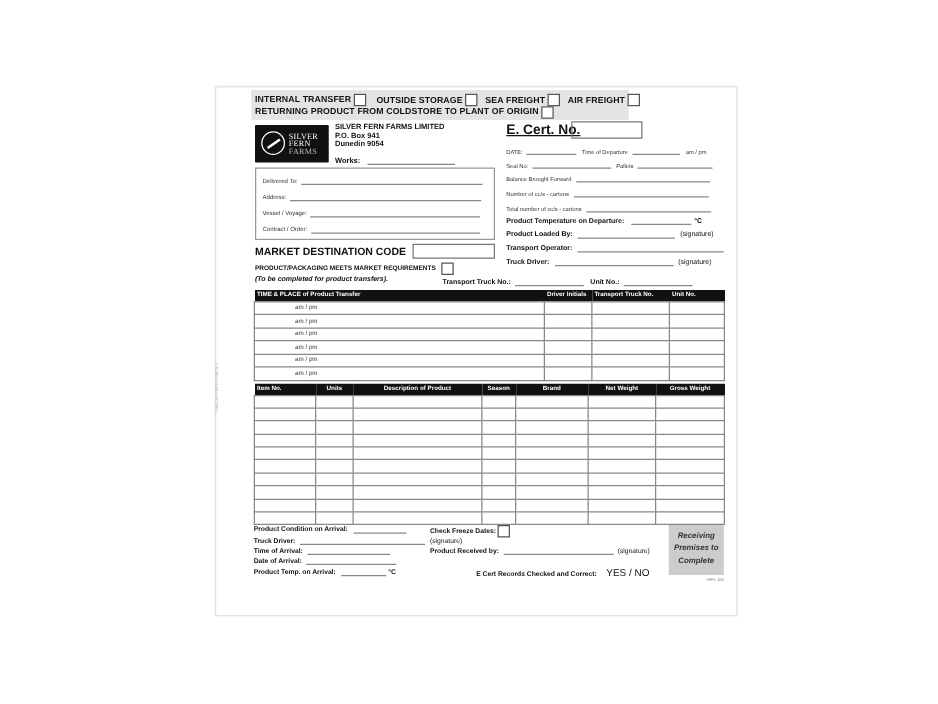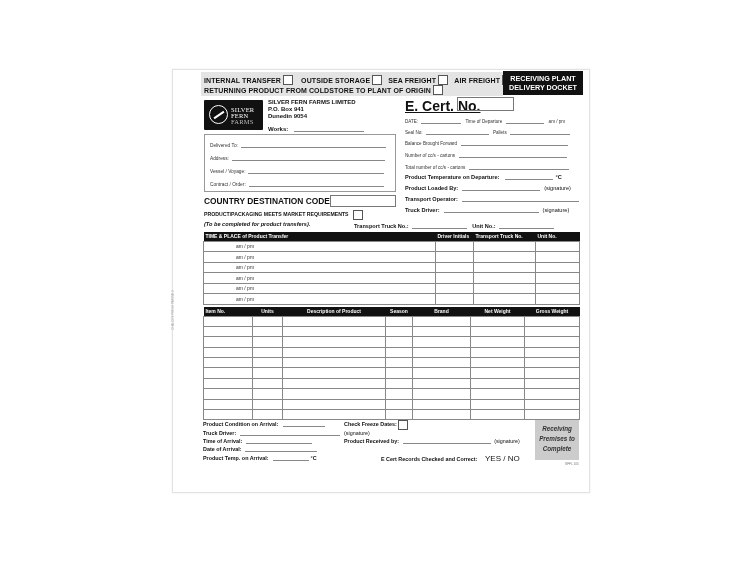--- a/index.html
+++ b/index.html
@@ -62,10 +62,6 @@
     <span>RETURNING PRODUCT FROM COLDSTORE TO PLANT OF ORIGIN</span>
     <span class="chk"></span>
   </div>
-  <div class="abs docket">
-    <div>RECEIVING PLANT</div>
-    <div>DELIVERY DOCKET</div>
-  </div>
 
   <div class="abs logo">
     <div class="ring"></div>

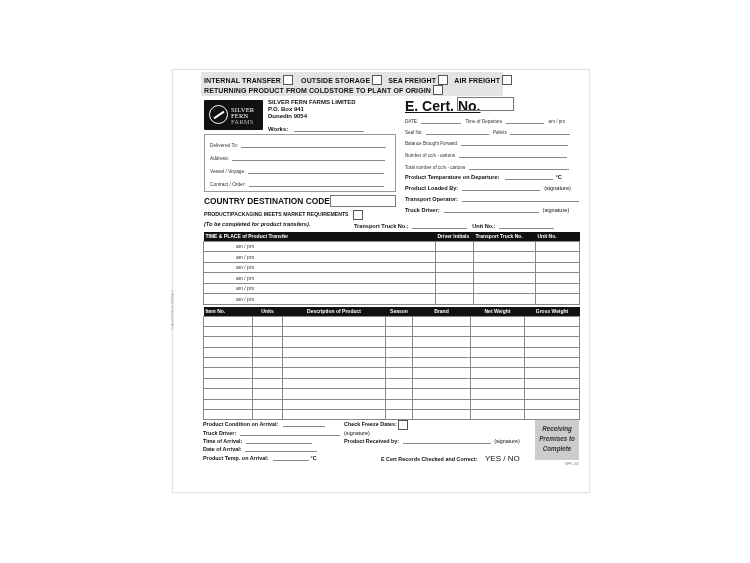--- a/index.html
+++ b/index.html
@@ -21,7 +21,7 @@
 .uline{display:inline-block;border-bottom:1px solid #888;height:6px;vertical-align:bottom}
 .delbox{left:31px;top:64px;width:192px;height:58px;border:1px solid #999}
 .delrow{position:absolute;left:5px;font-size:4.8px;color:#333;white-space:nowrap}
-.cert{left:232px;top:28px;font-size:14px;font-weight:bold;text-decoration:underline}
+.cert{left:232px;top:28px;font-size:11px;font-weight:bold;text-decoration:underline}
 .certbox{left:284px;top:27px;width:57px;height:14px;border:1px solid #777}
 .rfield{position:absolute;font-size:4.6px;color:#333;white-space:nowrap}
 .rbold{position:absolute;font-size:5.6px;font-weight:bold;white-space:nowrap}

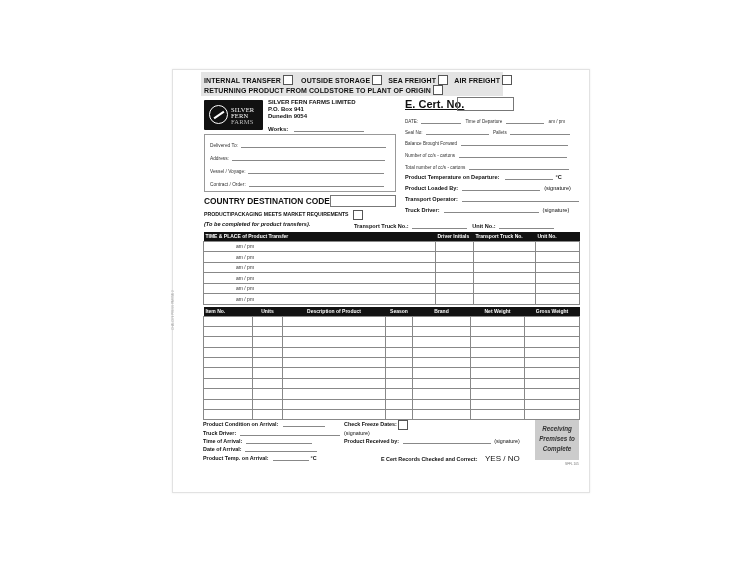--- a/index.html
+++ b/index.html
@@ -121,7 +121,7 @@
     <span>Truck Driver:</span><span class="uline" style="width:95px;margin-left:4px"></span><span style="margin-left:4px;font-weight:normal">(signature)</span>
   </div>
 
-  <div class="abs cdc">COUNTRY DESTINATION CODE</div>
+  <div class="abs cdc">MARKET DESTINATION CODE</div>
   <div class="abs cdcbox"></div>
   <div class="abs ppm">
     <span>PRODUCT/PACKAGING MEETS MARKET REQUIREMENTS</span>

